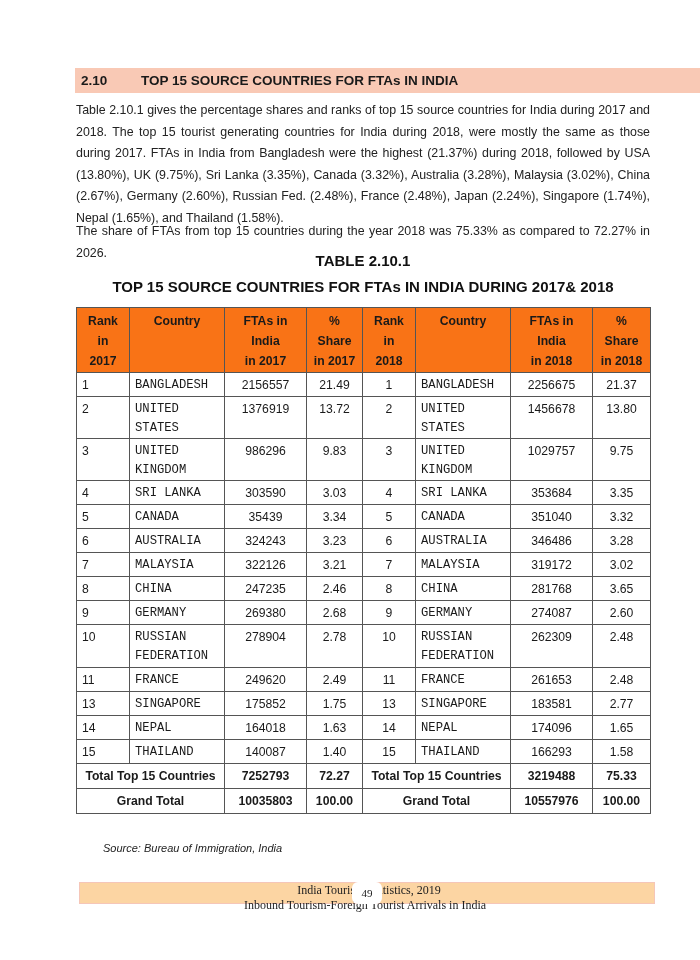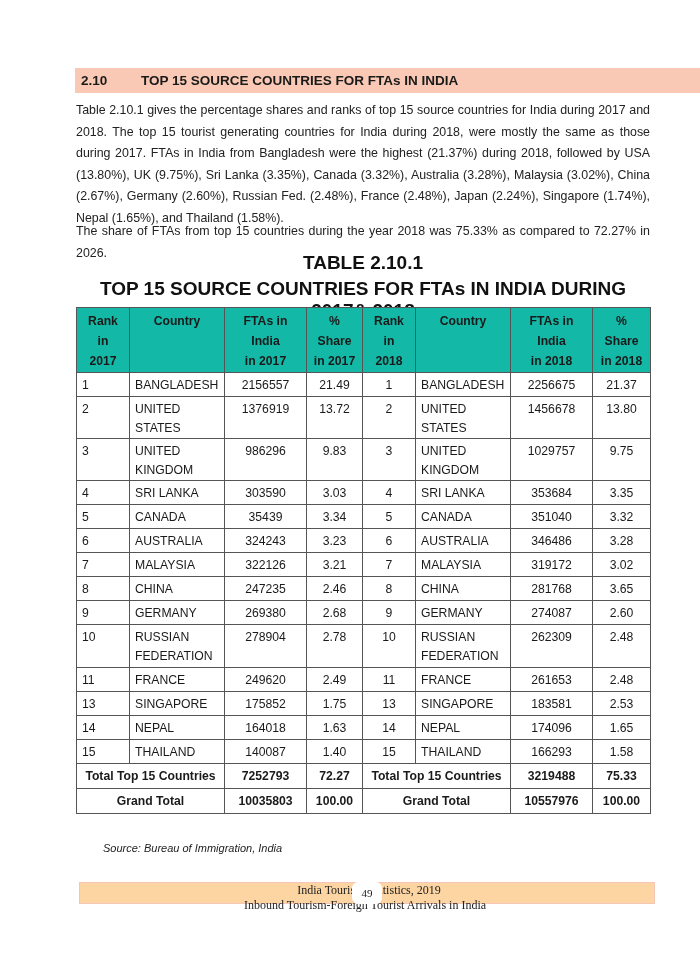--- a/index.html
+++ b/index.html
@@ -9,7 +9,7 @@
   .para { position:absolute; left:76px; width:574px; font-size:12.4px; line-height:21.5px; text-align:justify; color:#222; }
   .p1 { top:100px; }
   .p2 { top:221px; }
-  .tcaption { position:absolute; left:76px; width:574px; text-align:center; font-size:19px; font-weight:bold; color:#111; }
+  .tcaption { position:absolute; left:76px; width:574px; text-align:center; font-size:15px; font-weight:bold; color:#111; }
   .cap1 { top:252px; }
   .cap2 { top:278px; }
   table.data { position:absolute; left:76px; top:307px; border-collapse:collapse; font-size:12.2px; color:#1a1a1a; }

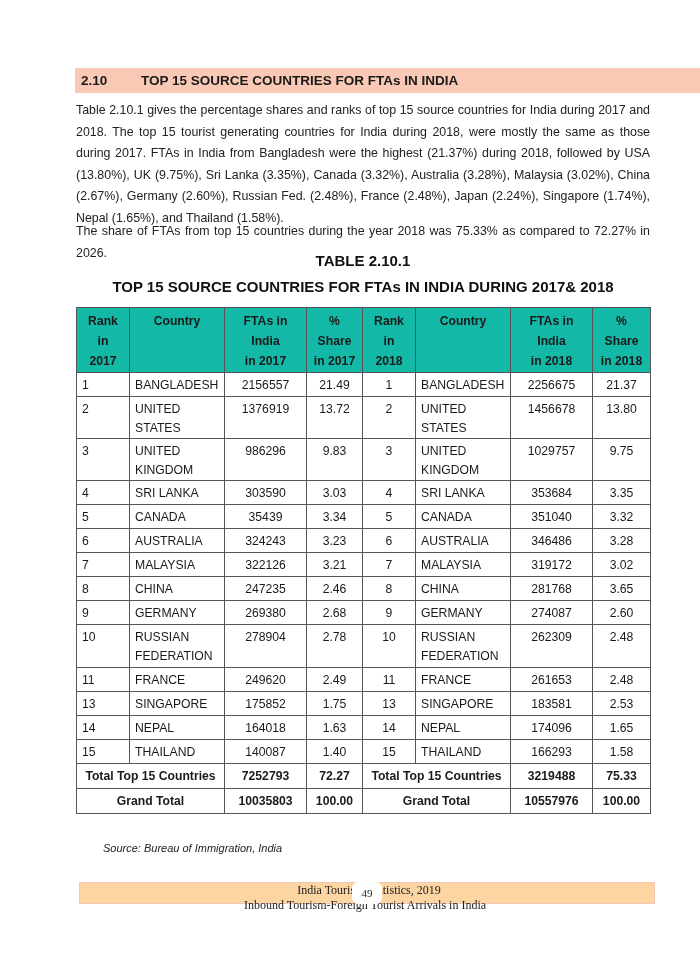--- a/index.html
+++ b/index.html
@@ -14,7 +14,7 @@
   .cap2 { top:278px; }
   table.data { position:absolute; left:76px; top:307px; border-collapse:collapse; font-size:12.2px; color:#1a1a1a; }
   table.data td, table.data th { border:1px solid #555; padding:0 5px; vertical-align:top; }
-  table.data th { background:#14b8a6; font-weight:bold; text-align:center; line-height:20px; padding-top:3px; padding-bottom:1px; height:40px; font-size:12.2px; }
+  table.data th { background:#f97316; font-weight:bold; text-align:center; line-height:20px; padding-top:3px; padding-bottom:1px; height:40px; font-size:12.2px; }
   table.data td { height:24px; line-height:19px; padding-top:3px; box-sizing:border-box; }
   table.data tr.tall td { height:43px; }
   td.rank-l { text-align:left; }

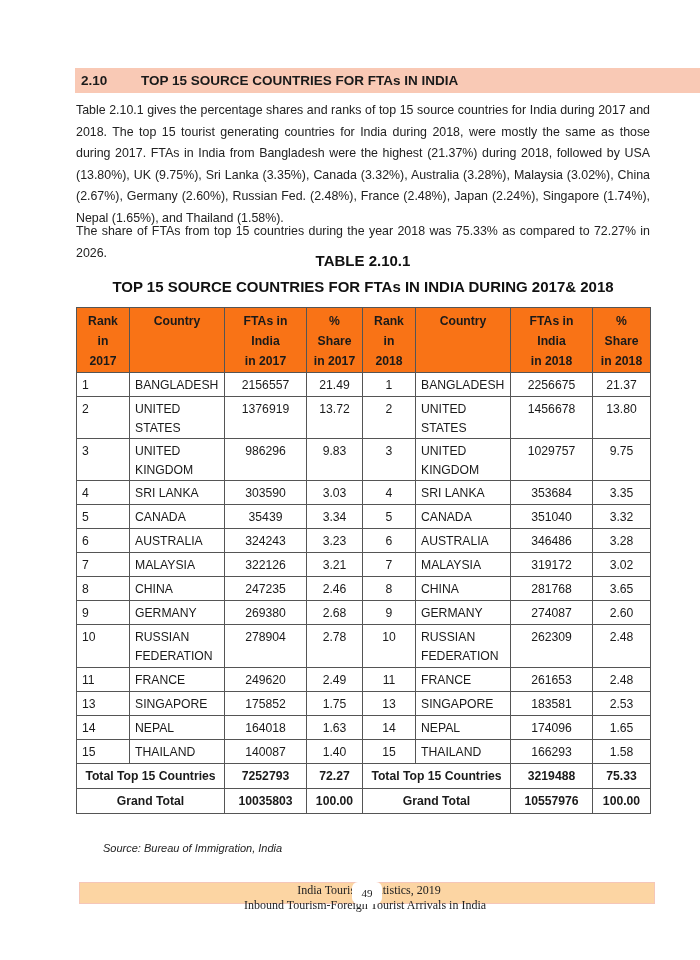--- a/index.html
+++ b/index.html
@@ -19,7 +19,7 @@
   table.data tr.tall td { height:43px; }
   td.rank-l { text-align:left; }
   td.rank-c { text-align:center; }
-  td.ctry { text-align:left; }
+  td.ctry { text-align:left;font-family:Liberation Mono, monospace; }
   td.num { text-align:center; }
   tr.tot td { font-weight:bold; text-align:center; height:25px; }
   .source { position:absolute; left:76px; top:842px; font-size:11px; font-style:italic; color:#222;margin-left:27px; }

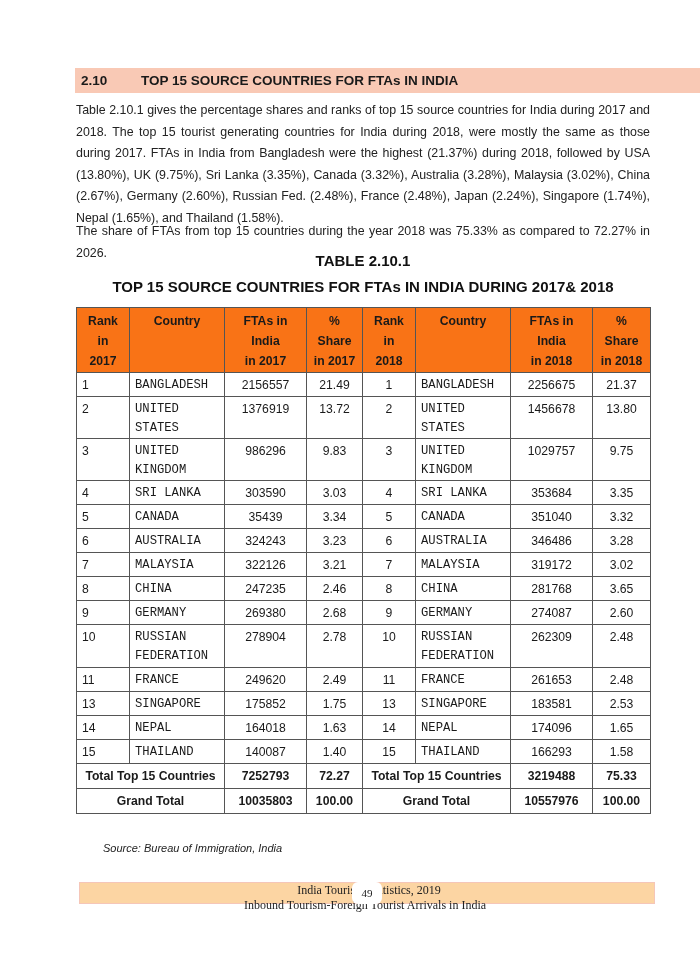--- a/index.html
+++ b/index.html
@@ -208,7 +208,7 @@
         <td class="rank-c">13</td>
         <td class="ctry">SINGAPORE</td>
         <td class="num">183581</td>
-        <td class="num">2.53</td>
+        <td class="num">2.77</td>
       </tr>
       <tr>
         <td class="rank-l">14</td>

